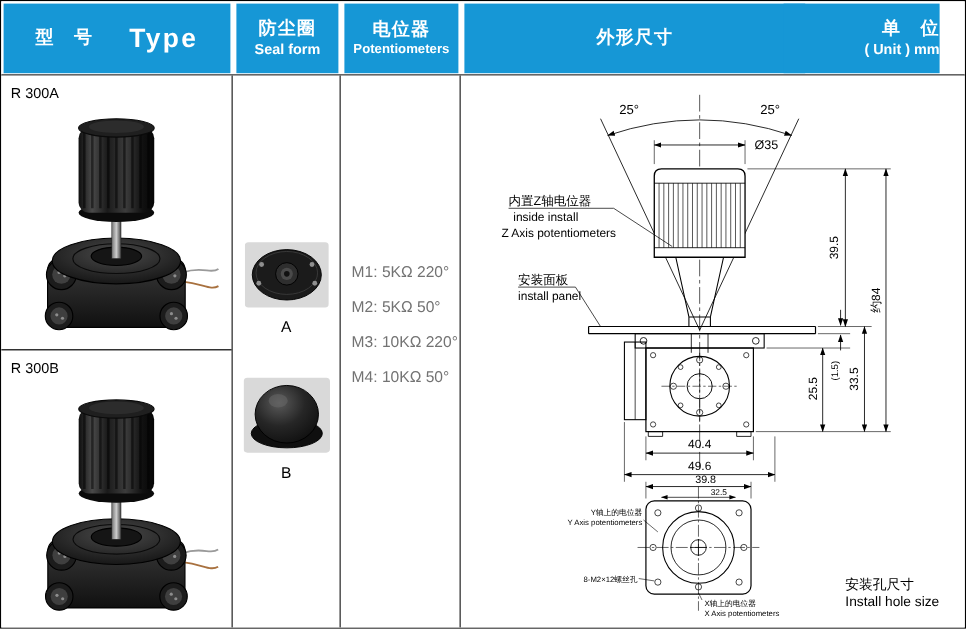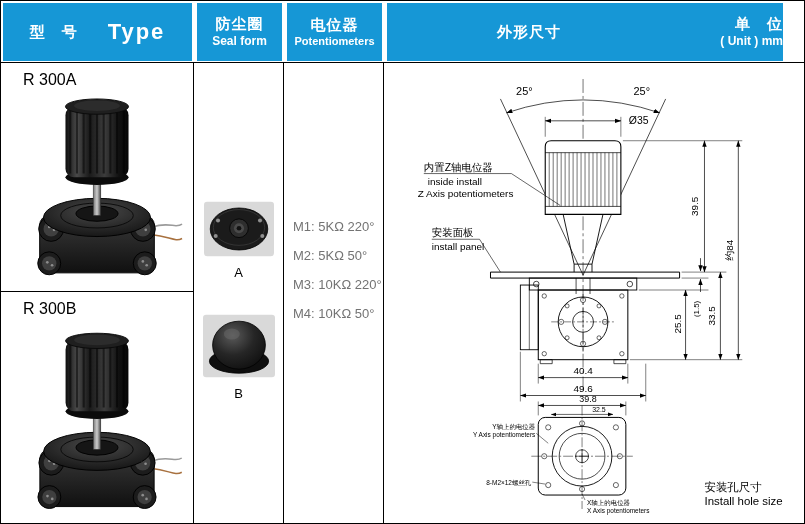--- a/index.html
+++ b/index.html
@@ -29,7 +29,7 @@
   .model-cell { position:relative; width:100%; }
   .model-cell.a { height:229px; border-bottom:1px solid #000; }
   .model-cell.b { height:230px; }
-  .model-label { position:absolute; top:8px; left:22px; font-size:16px; color:#000; }
+  .model-label { position:absolute; top:8px; left:8px; font-size:12px; color:#000; }
   .joystick { position:absolute; left:50%; transform:translateX(-50%); }
   .model-cell.a .joystick { top:20px; }
   .model-cell.b .joystick { top:26px; }

